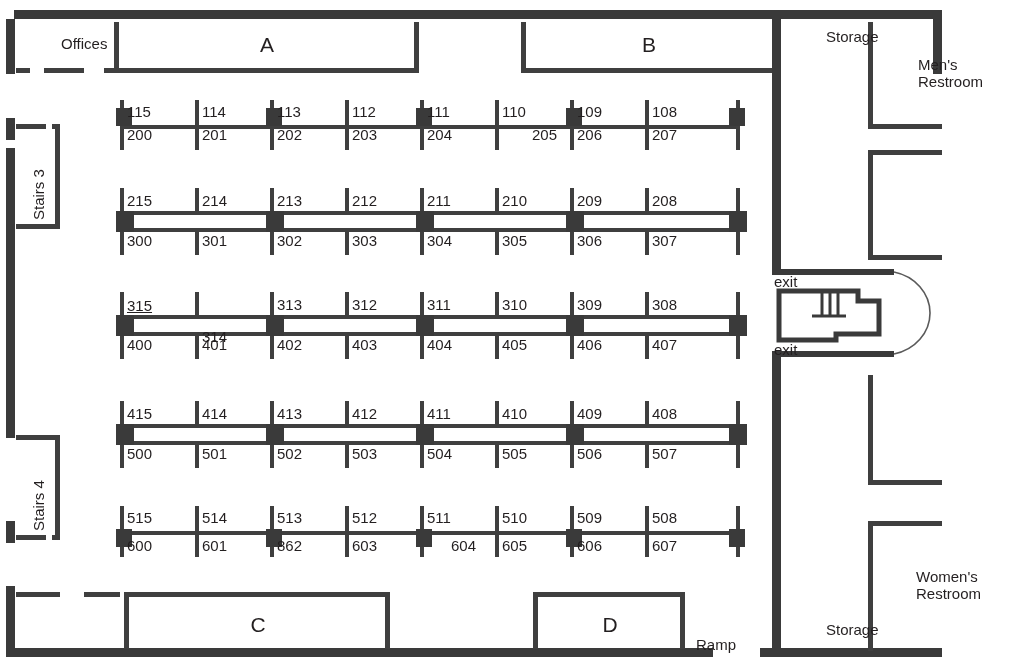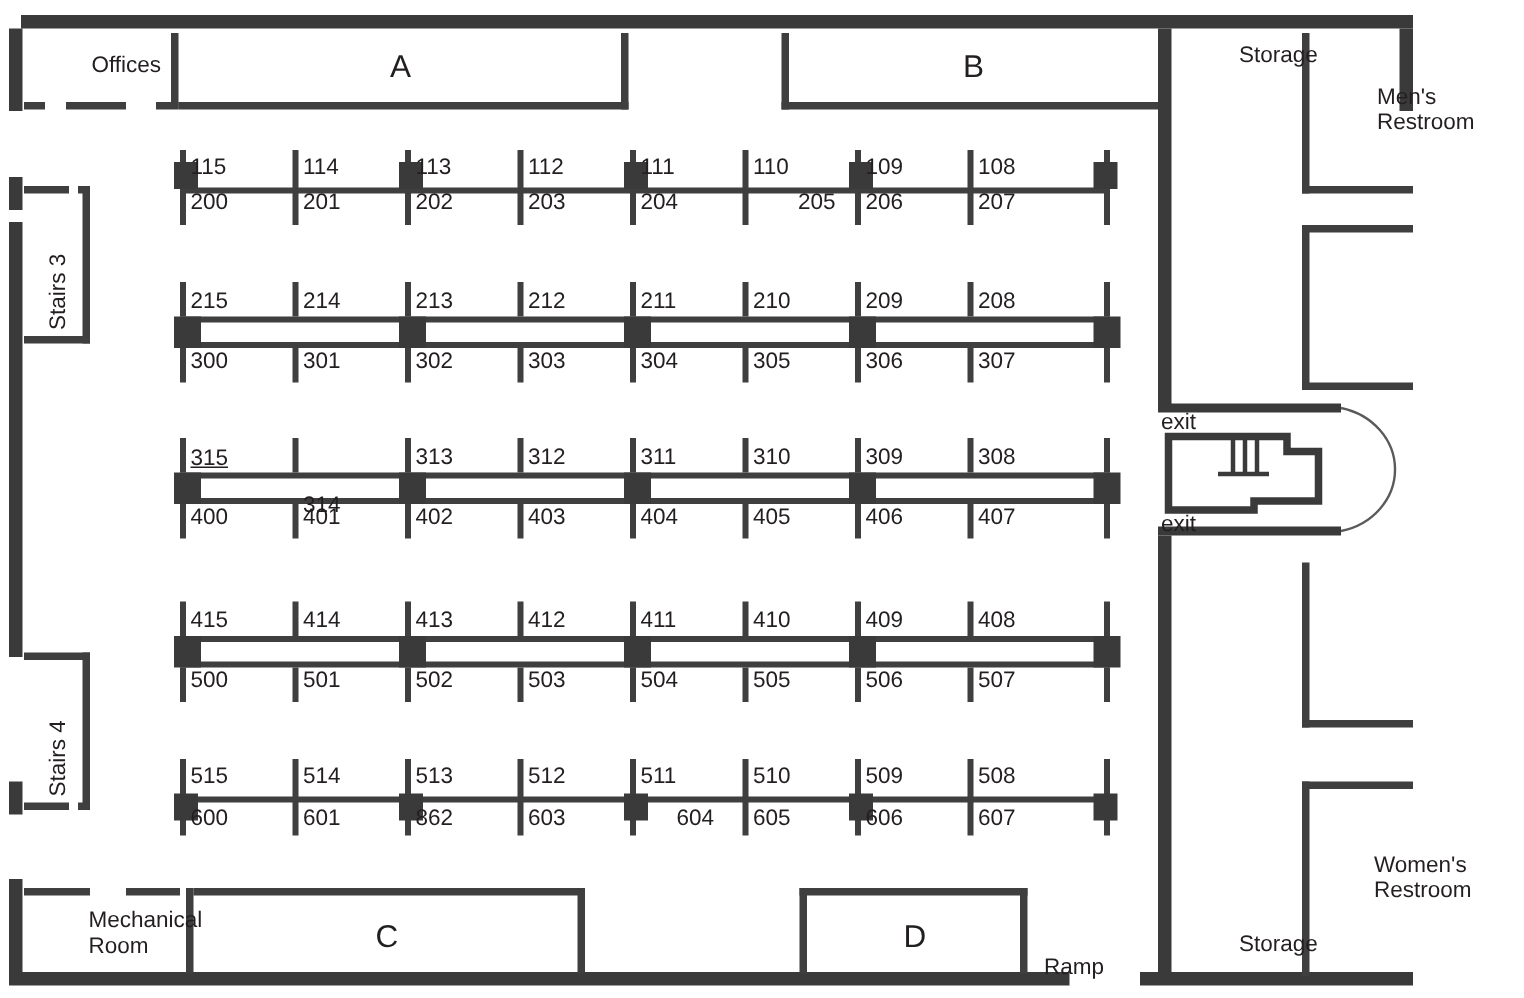--- a/index.html
+++ b/index.html
@@ -296,7 +296,6 @@
   <div class="lbl lbl-zone" style="left:119px; top:33px; width:296px;">A</div>
   <div class="lbl lbl-zone" style="left:526px; top:33px; width:246px;">B</div>
 
-  <div class="lbl lbl-area" style="left:14px; top:606px; width:112px;"><span>Mechanical</span><br><span>Room</span></div>
   <div class="lbl lbl-zone" style="left:129px; top:613px; width:258px;">C</div>
   <div class="lbl lbl-zone" style="left:538px; top:613px; width:144px;">D</div>
   <div class="lbl lbl-ramp" style="left:696px; top:637px;">Ramp</div>

